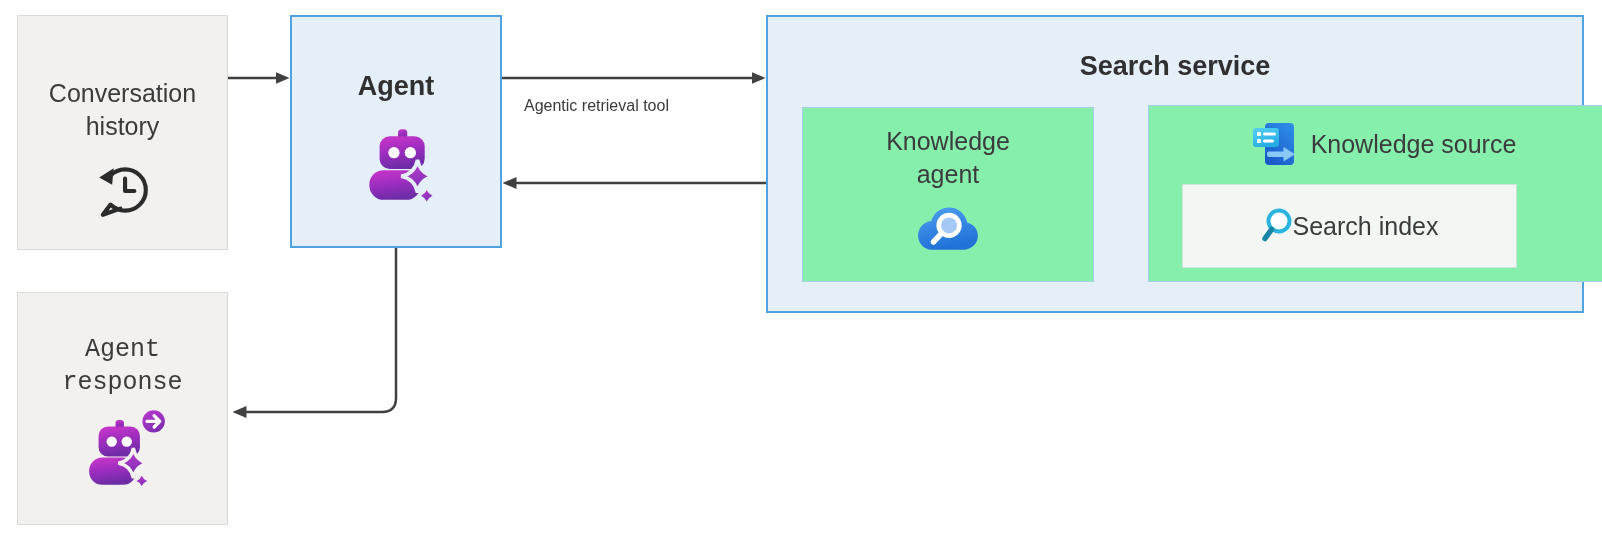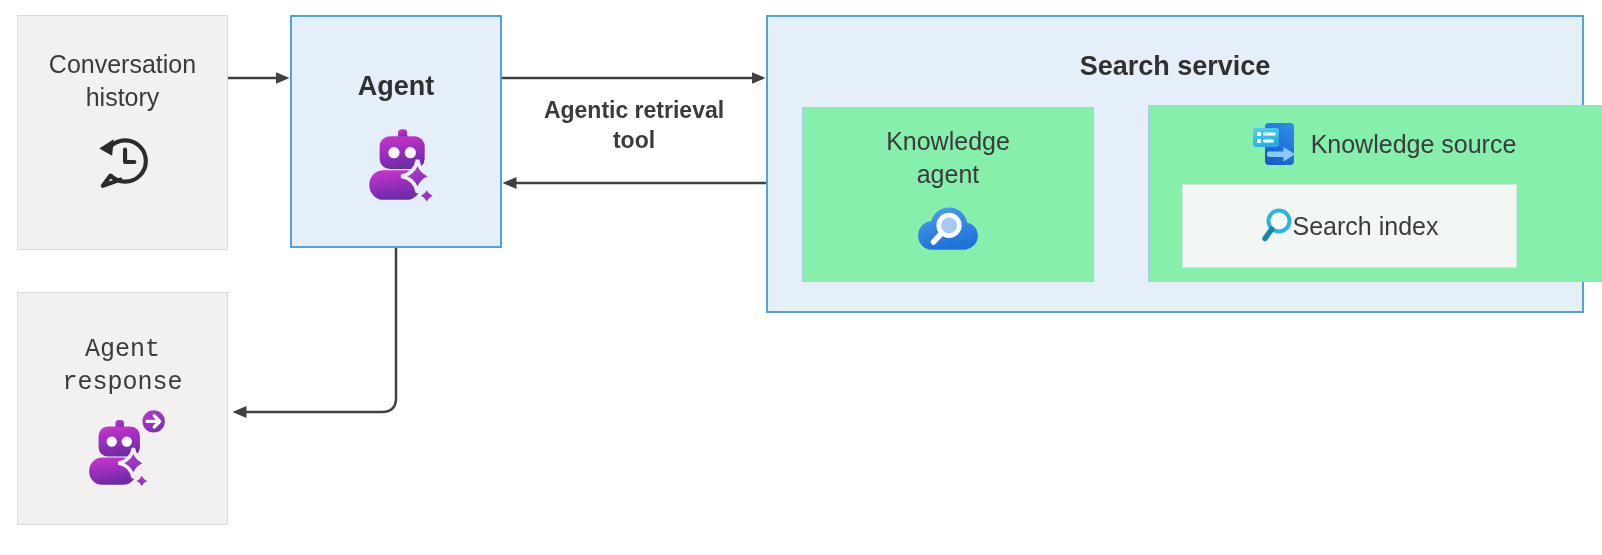--- a/index.html
+++ b/index.html
@@ -11,7 +11,7 @@
   .white-node{background:#86efac;border:1px solid #a9cce8;}
   .node-label{font-size:25px;line-height:1.32;text-align:center;color:#3b3b3b;}
   .node-title{font-size:27px;font-weight:bold;color:#303030;text-align:center;}
-  #conversation-history{left:17px;top:15px;width:211px;height:235px;padding-top:32px;}
+  #conversation-history{left:17px;top:15px;width:211px;height:235px;padding-top:61px;}
   #conversation-history .node-label{width:175px;}
   #conversation-history .icon{margin-top:16px;}
   #agent-box{left:290px;top:15px;width:212px;height:233px;padding-top:54px;align-items:center;}

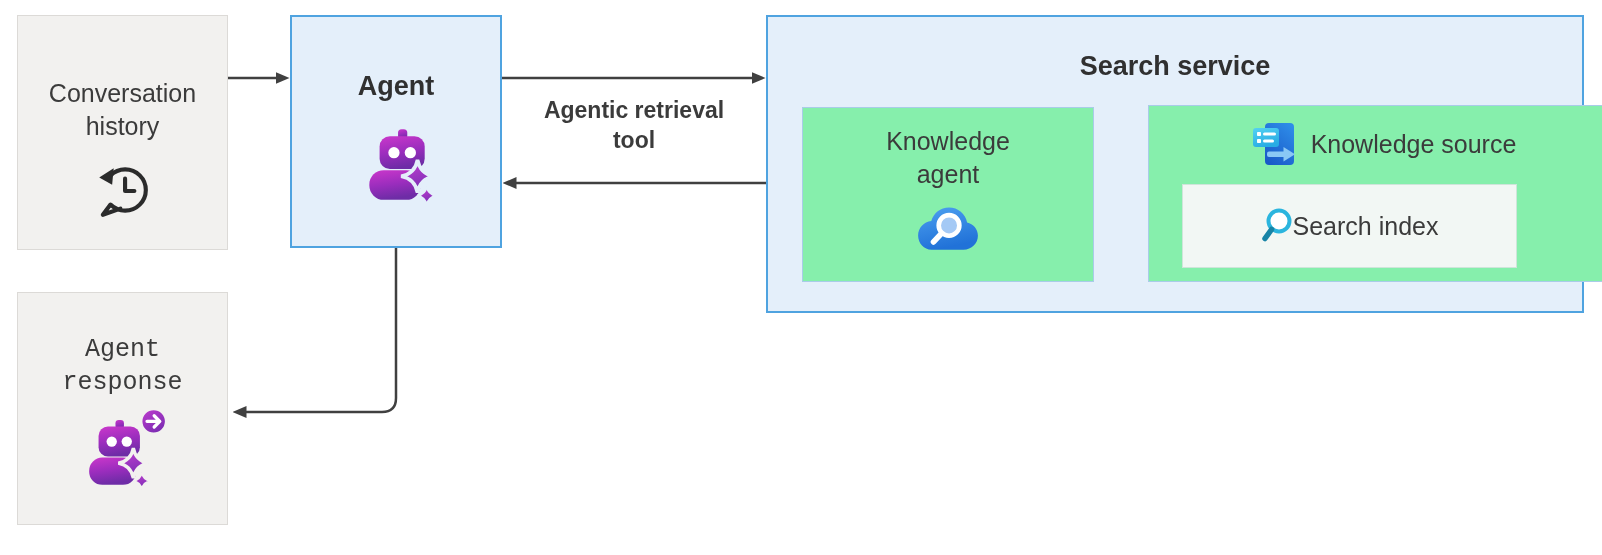--- a/index.html
+++ b/index.html
@@ -27,8 +27,8 @@
   #agent-response{left:17px;top:292px;width:211px;height:233px;padding-top:40px;font-family:Liberation Mono, monospace;}
   #agent-response .node-label{width:150px;}
   #agent-response .icon{margin-top:8px;}
-  #edge-label{position:absolute;left:524px;top:96px;width:220px;text-align:center;
-              font-size:23px;line-height:1.3;color:#3b3b3b;font-weight:bold;}
+  #edge-label{position:absolute;left:524px;top:96px;width:220px;text-align:left;
+              font-size:16px;line-height:1.3;color:#3b3b3b;}
   #arrow-layer{position:absolute;left:0;top:0;width:1602px;height:555px;pointer-events:none;}
   .icon{display:block;}
 </style>

